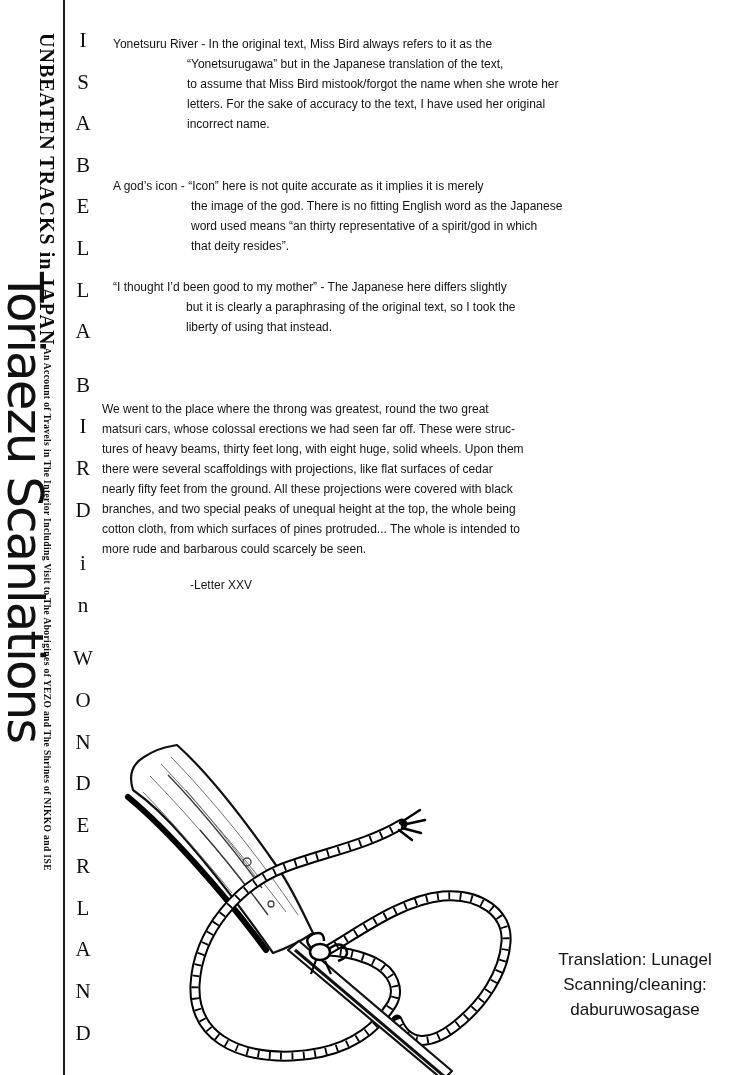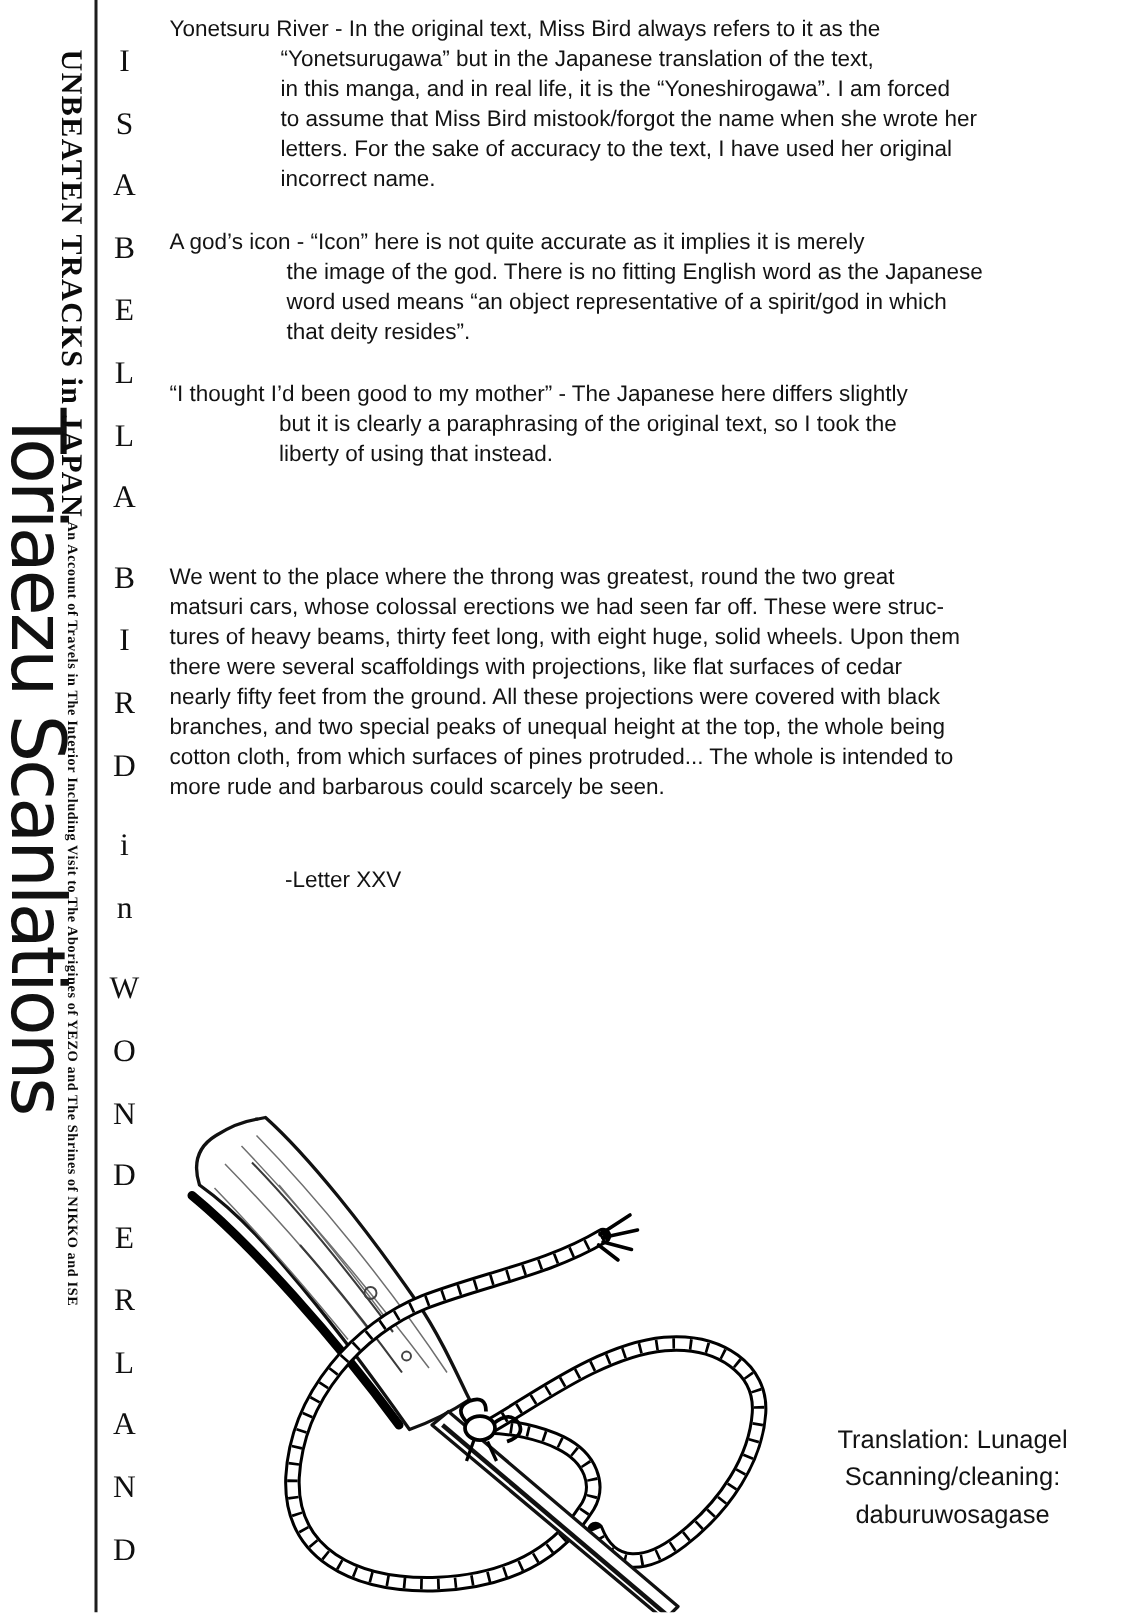--- a/index.html
+++ b/index.html
@@ -39,7 +39,7 @@
   .comic{
     position:absolute;z-index:3;white-space:nowrap;
     font-family:"Liberation Sans",sans-serif;
-    font-size:15px;line-height:20px;color:#131313;
+    font-size:12px;line-height:20px;color:#131313;margin-top:24px;
   }
   .ln{height:20px;}
   .hang .ln:not(:first-child){margin-left:var(--hang,75px);}

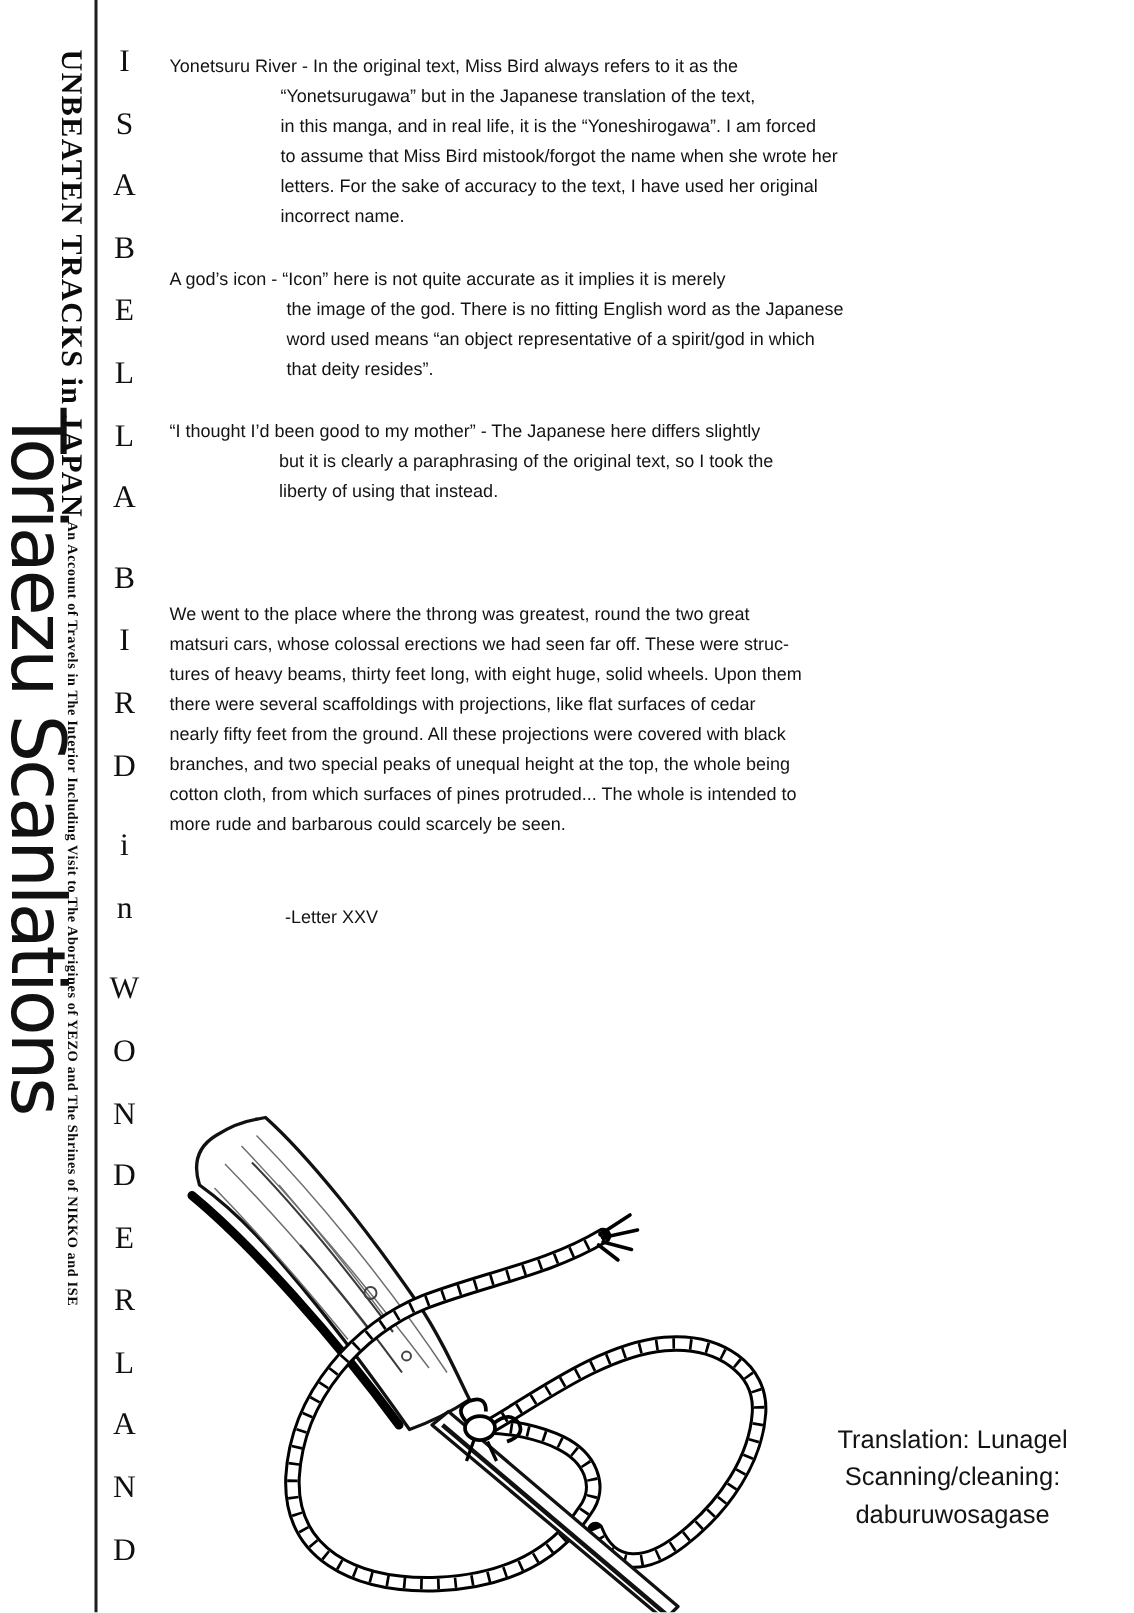--- a/index.html
+++ b/index.html
@@ -98,7 +98,6 @@
 <div class="comic hang note-1">
     <div class="ln">Yonetsuru River - In the original text, Miss Bird always refers to it as the</div>
     <div class="ln">“Yonetsurugawa” but in the Japanese translation of the text,</div>
-    <div class="ln">in this manga, and in real life, it is the “Yoneshirogawa”. I am forced</div>
     <div class="ln">to assume that Miss Bird mistook/forgot the name when she wrote her</div>
     <div class="ln">letters. For the sake of accuracy to the text, I have used her original</div>
     <div class="ln">incorrect name.</div>

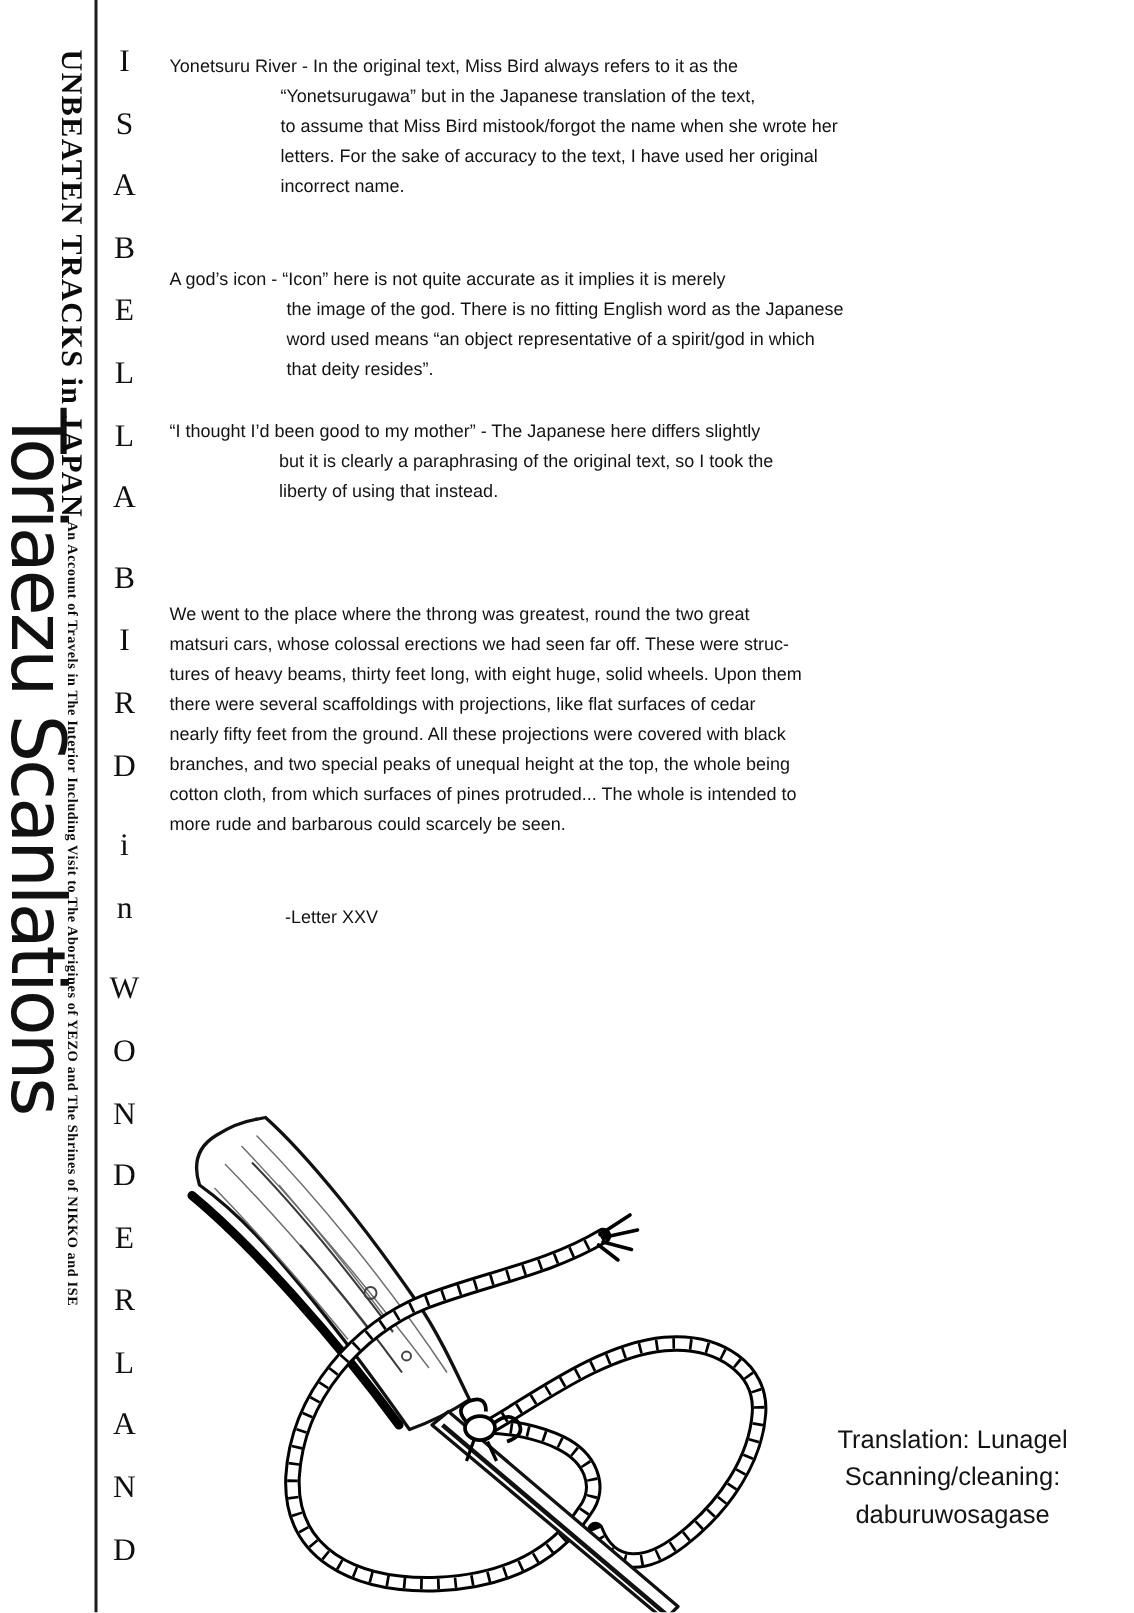--- a/index.html
+++ b/index.html
@@ -106,7 +106,7 @@
 <div class="comic hang note-2">
     <div class="ln">A god’s icon - “Icon” here is not quite accurate as it implies it is merely</div>
     <div class="ln">the image of the god. There is no fitting English word as the Japanese</div>
-    <div class="ln">word used means “an object representative of a spirit/god in which</div>
+    <div class="ln">word used means “an thirty representative of a spirit/god in which</div>
     <div class="ln">that deity resides”.</div>
   </div>
 

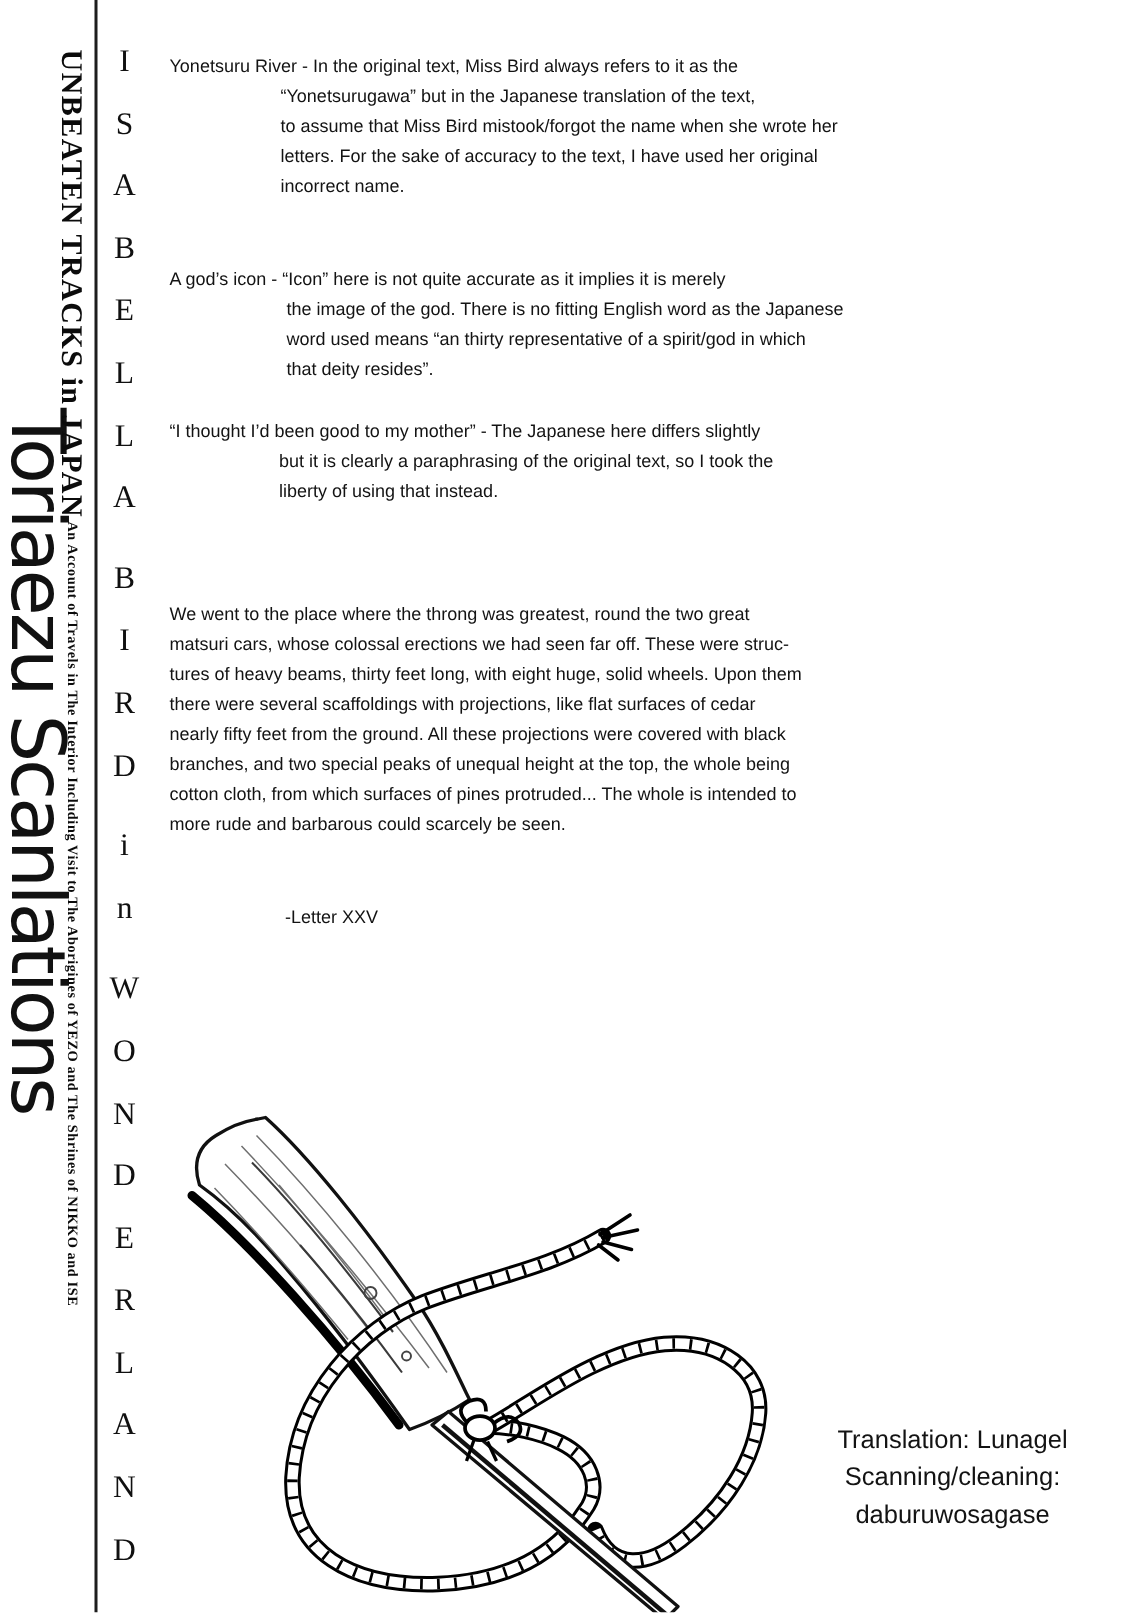--- a/index.html
+++ b/index.html
@@ -46,7 +46,7 @@
   .note-1{left:113px;top:10px;--hang:74px;}
   .note-2{left:113px;top:152px;--hang:78px;}
   .note-3{left:113px;top:253px;--hang:73px;}
-  .quote{left:113px;top:375px;}
+  .quote{left:102px;top:375px;}
   .attribution{left:190px;top:577px;}
   .credits{
     position:absolute;left:505px;top:947px;width:260px;z-index:3;

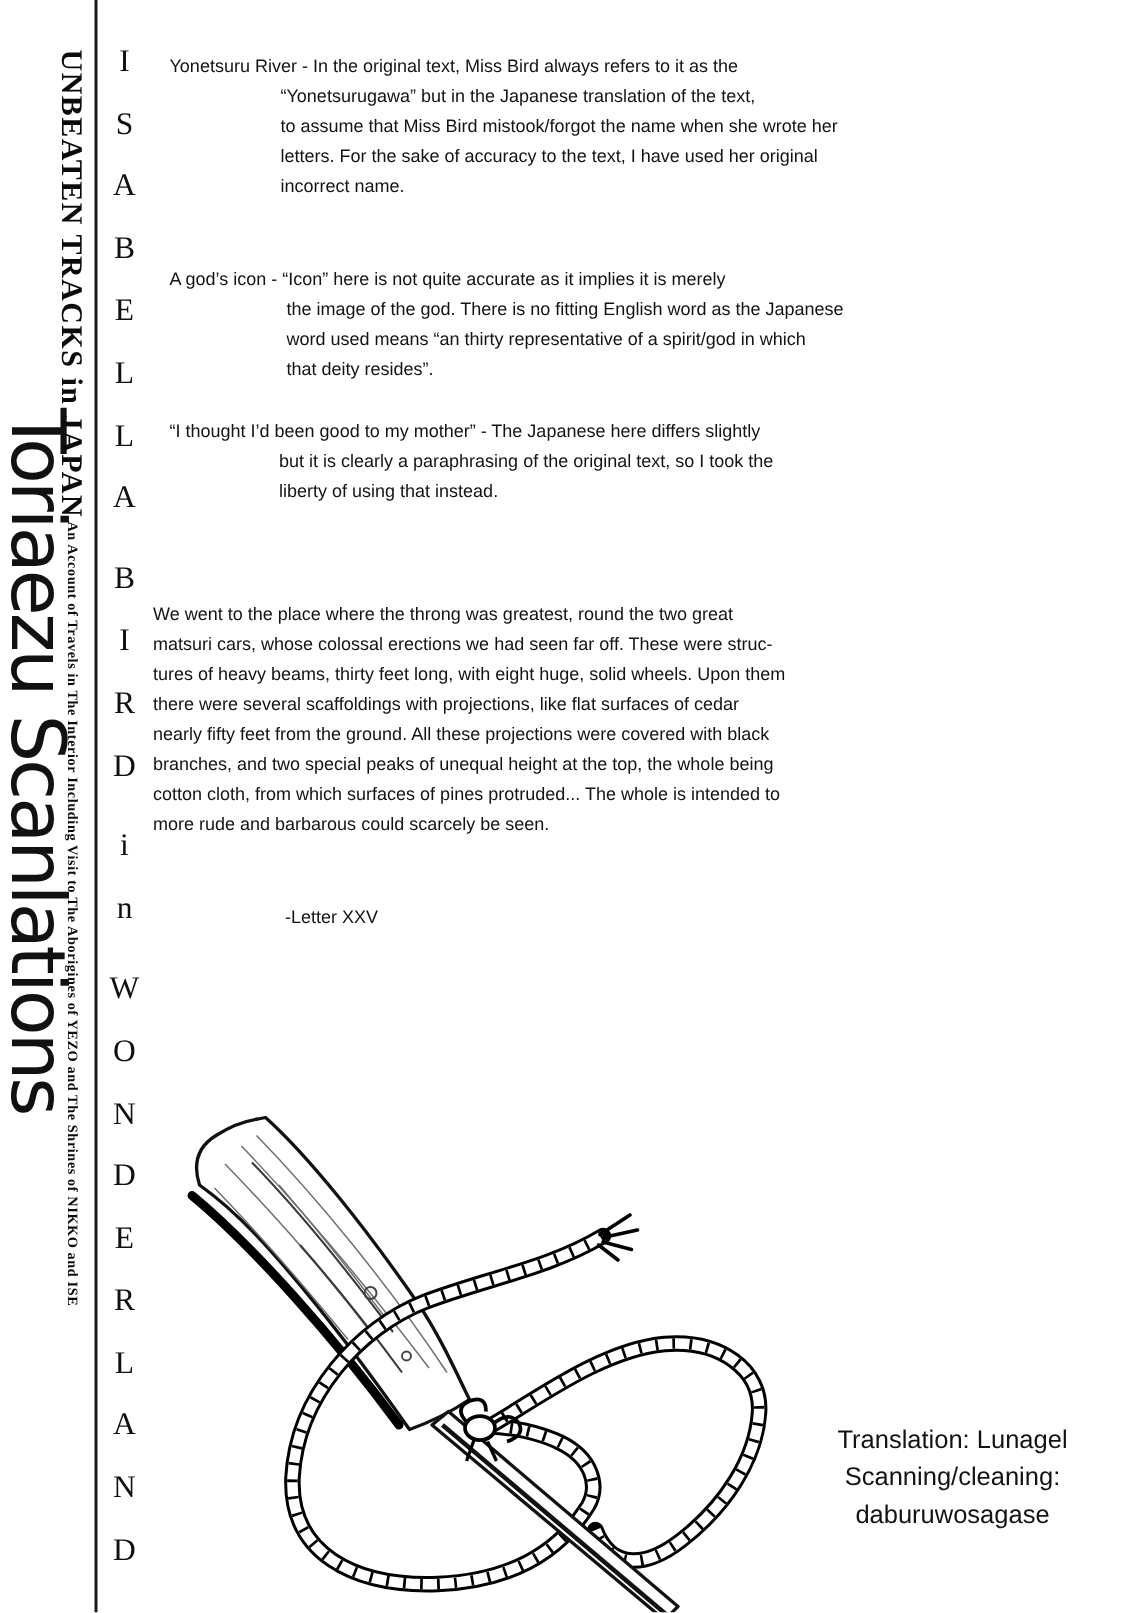--- a/index.html
+++ b/index.html
@@ -47,7 +47,7 @@
   .note-2{left:113px;top:152px;--hang:78px;}
   .note-3{left:113px;top:253px;--hang:73px;}
   .quote{left:102px;top:375px;}
-  .attribution{left:190px;top:577px;}
+  .attribution{left:190px;top:551px;}
   .credits{
     position:absolute;left:505px;top:947px;width:260px;z-index:3;
     text-align:center;font-size:17px;line-height:25px;

